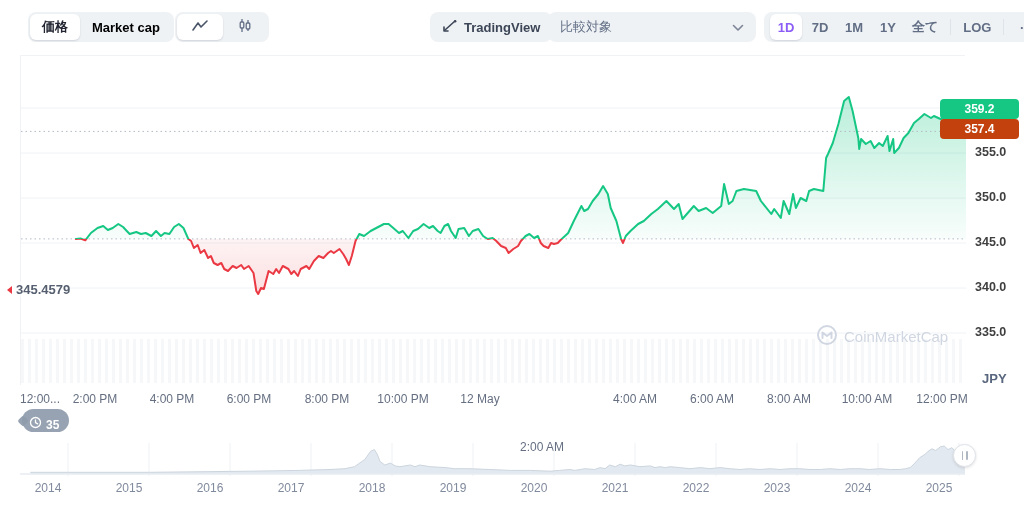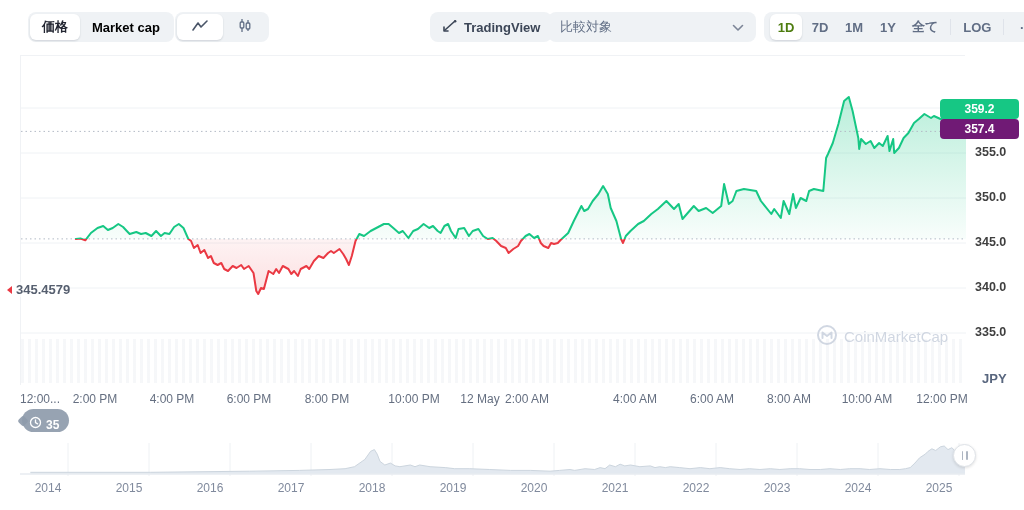--- a/index.html
+++ b/index.html
@@ -14,7 +14,7 @@
   .select { position:absolute; top:12px; left:548px; width:208px; height:30px; background:#eff2f5; border-radius:8px; display:flex; align-items:center; justify-content:space-between; padding:0 12px; font-size:13px; color:#616e85; cursor:pointer; }
   .ranges { position:absolute; top:12px; left:764px; height:30px; background:#eff2f5; border-radius:8px; display:flex; align-items:center; padding:2px 6px; gap:2px; }
   .rng { height:26px; min-width:32px; padding:0 6px; display:flex; align-items:center; justify-content:center; font-size:13px; font-weight:700; color:#616e85; border-radius:6px; cursor:pointer; white-space:nowrap; }
-  .rng.active { background:#fff; color:#4d7c0f; box-shadow:0 1px 2px rgba(20,30,50,.14); }
+  .rng.active { background:#fff; color:#8b5cf6; box-shadow:0 1px 2px rgba(20,30,50,.14); }
   .vsep { width:1px; height:16px; background:#dfe3ea; margin:0 4px; }
 
   

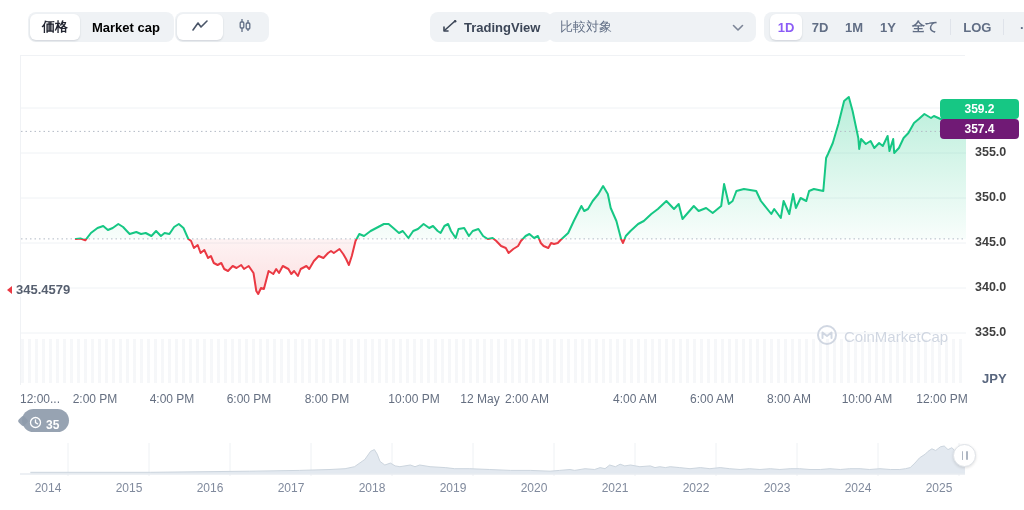--- a/index.html
+++ b/index.html
@@ -174,7 +174,7 @@
   <div class="badge green" style="background: rgb(22, 199, 132);">
       <span>359.2</span>
     </div>
-  <div class="badge gray" style="background: #701a75;">
+  <div class="badge gray" style="background: #c2410c;">
       <span>357.4</span>
     </div>
   <div class="ylab" style="top:145px;">355.0</div>

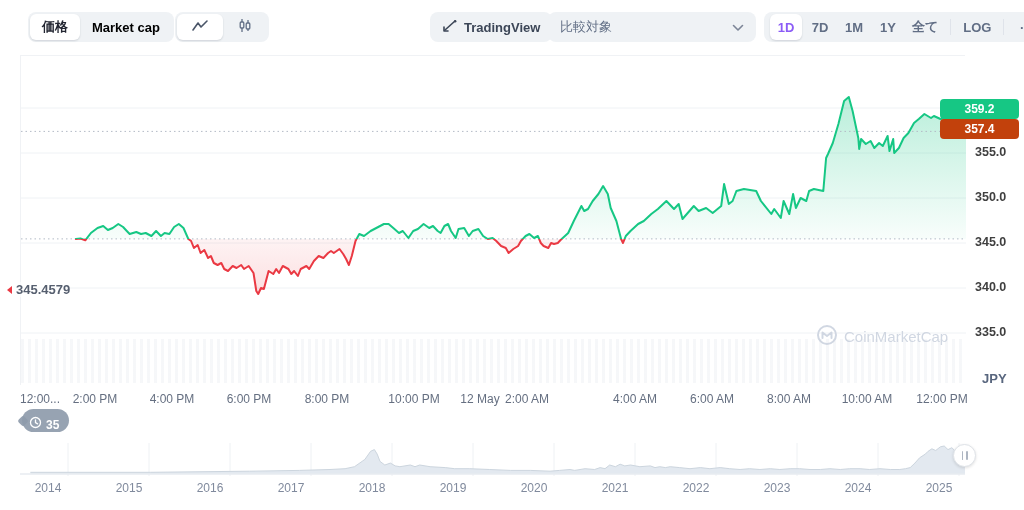--- a/index.html
+++ b/index.html
@@ -190,7 +190,7 @@
       <div class="xlab" style="left: 172px;">4:00 PM</div>
       <div class="xlab" style="left: 249px;">6:00 PM</div>
       <div class="xlab" style="left: 327px;">8:00 PM</div>
-      <div class="xlab" style="left: 403px; margin-left: 11px;">10:00 PM</div>
+      <div class="xlab" style="left: 403px;">10:00 PM</div>
       <div class="xlab" style="left: 480px;">12 May</div>
       <div class="xlab" style="left: 527px;">2:00 AM</div>
       <div class="xlab" style="left: 635px;">4:00 AM</div>

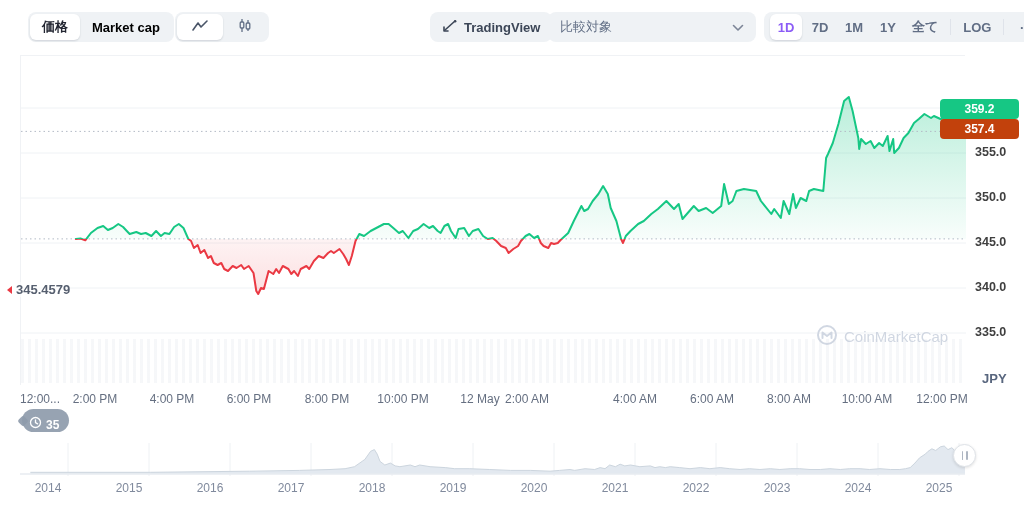--- a/index.html
+++ b/index.html
@@ -192,7 +192,7 @@
       <div class="xlab" style="left: 327px;">8:00 PM</div>
       <div class="xlab" style="left: 403px;">10:00 PM</div>
       <div class="xlab" style="left: 480px;">12 May</div>
-      <div class="xlab" style="left: 527px;">2:00 AM</div>
+      <div class="xlab" style="left: 542px; margin-top: 48px;">2:00 AM</div>
       <div class="xlab" style="left: 635px;">4:00 AM</div>
       <div class="xlab" style="left: 712px;">6:00 AM</div>
       <div class="xlab" style="left: 789px;">8:00 AM</div>

